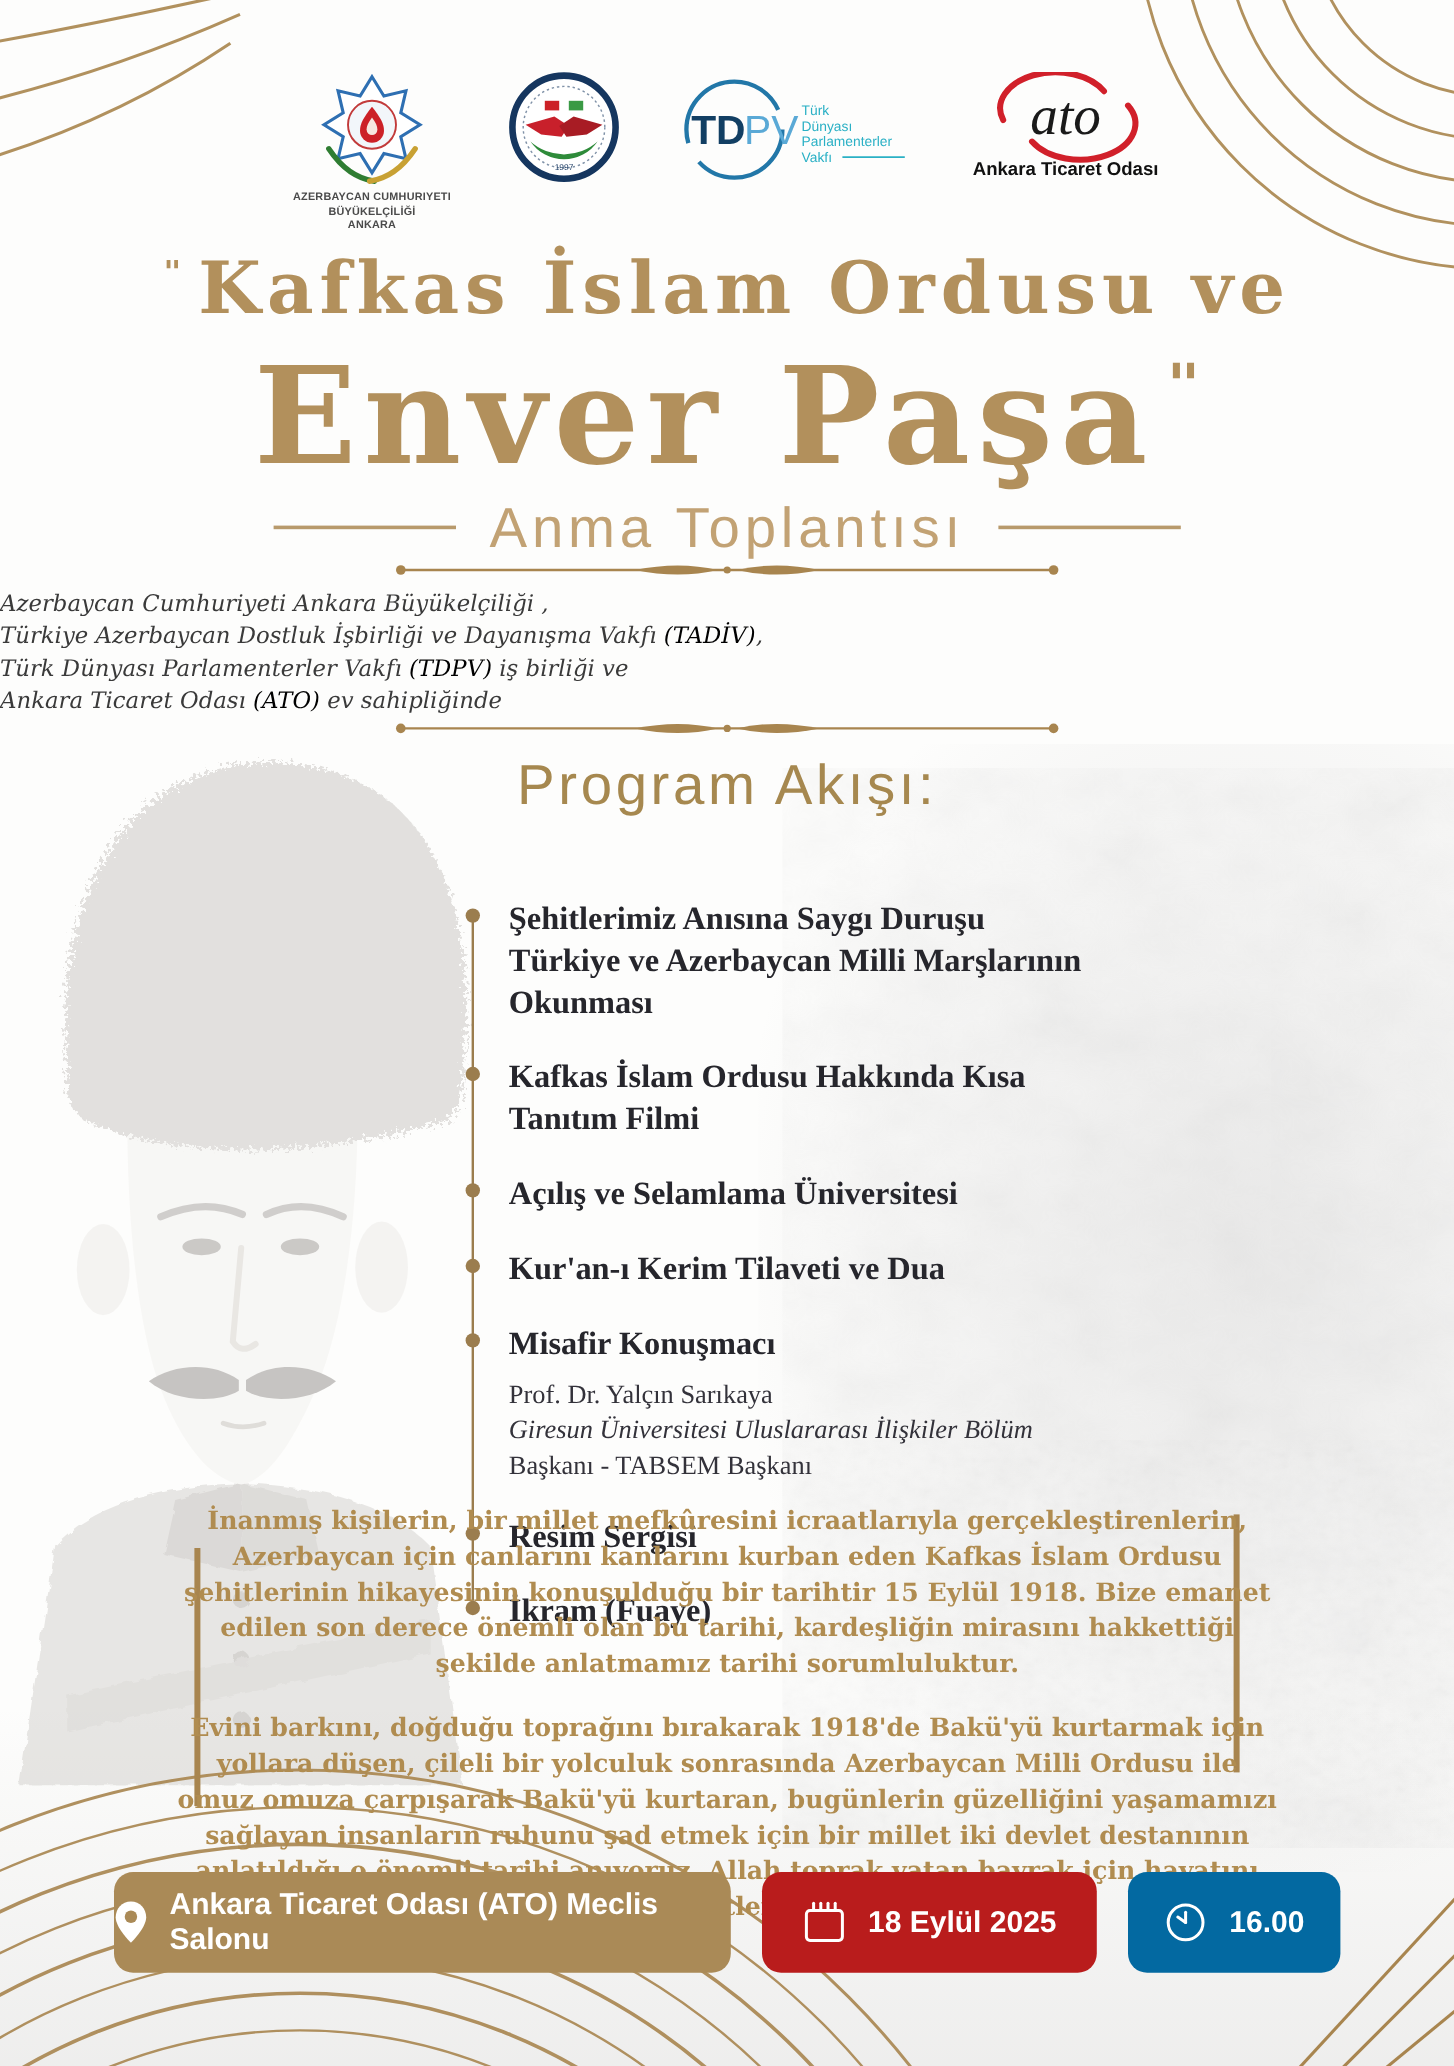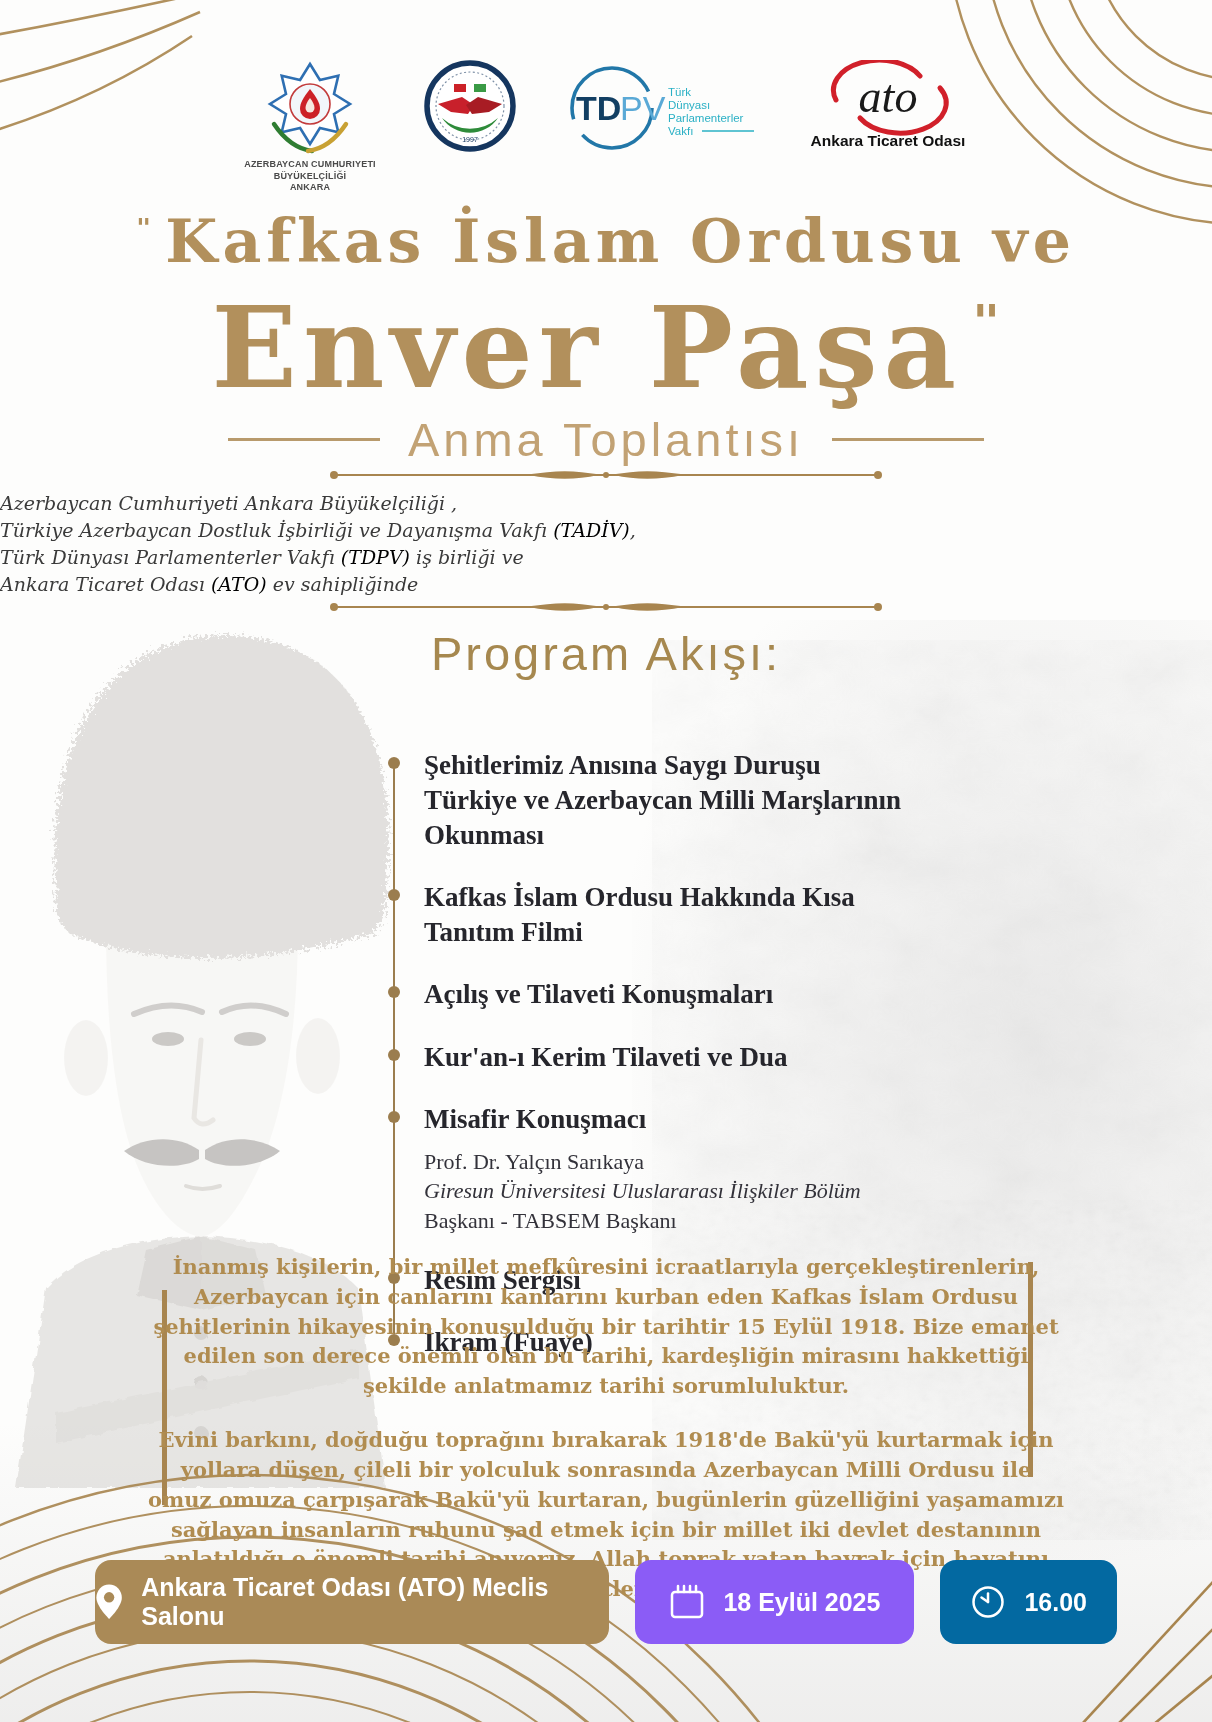--- a/index.html
+++ b/index.html
@@ -280,7 +280,7 @@
     </div>
     <div class="program-item">
       <span class="bullet"></span>
-      <div class="item-text">Açılış ve Tilaveti Konuşmaları</div>
+      <div class="item-text">Açılış ve Selamlama Üniversitesi</div>
     </div>
     <div class="program-item">
       <span class="bullet"></span>

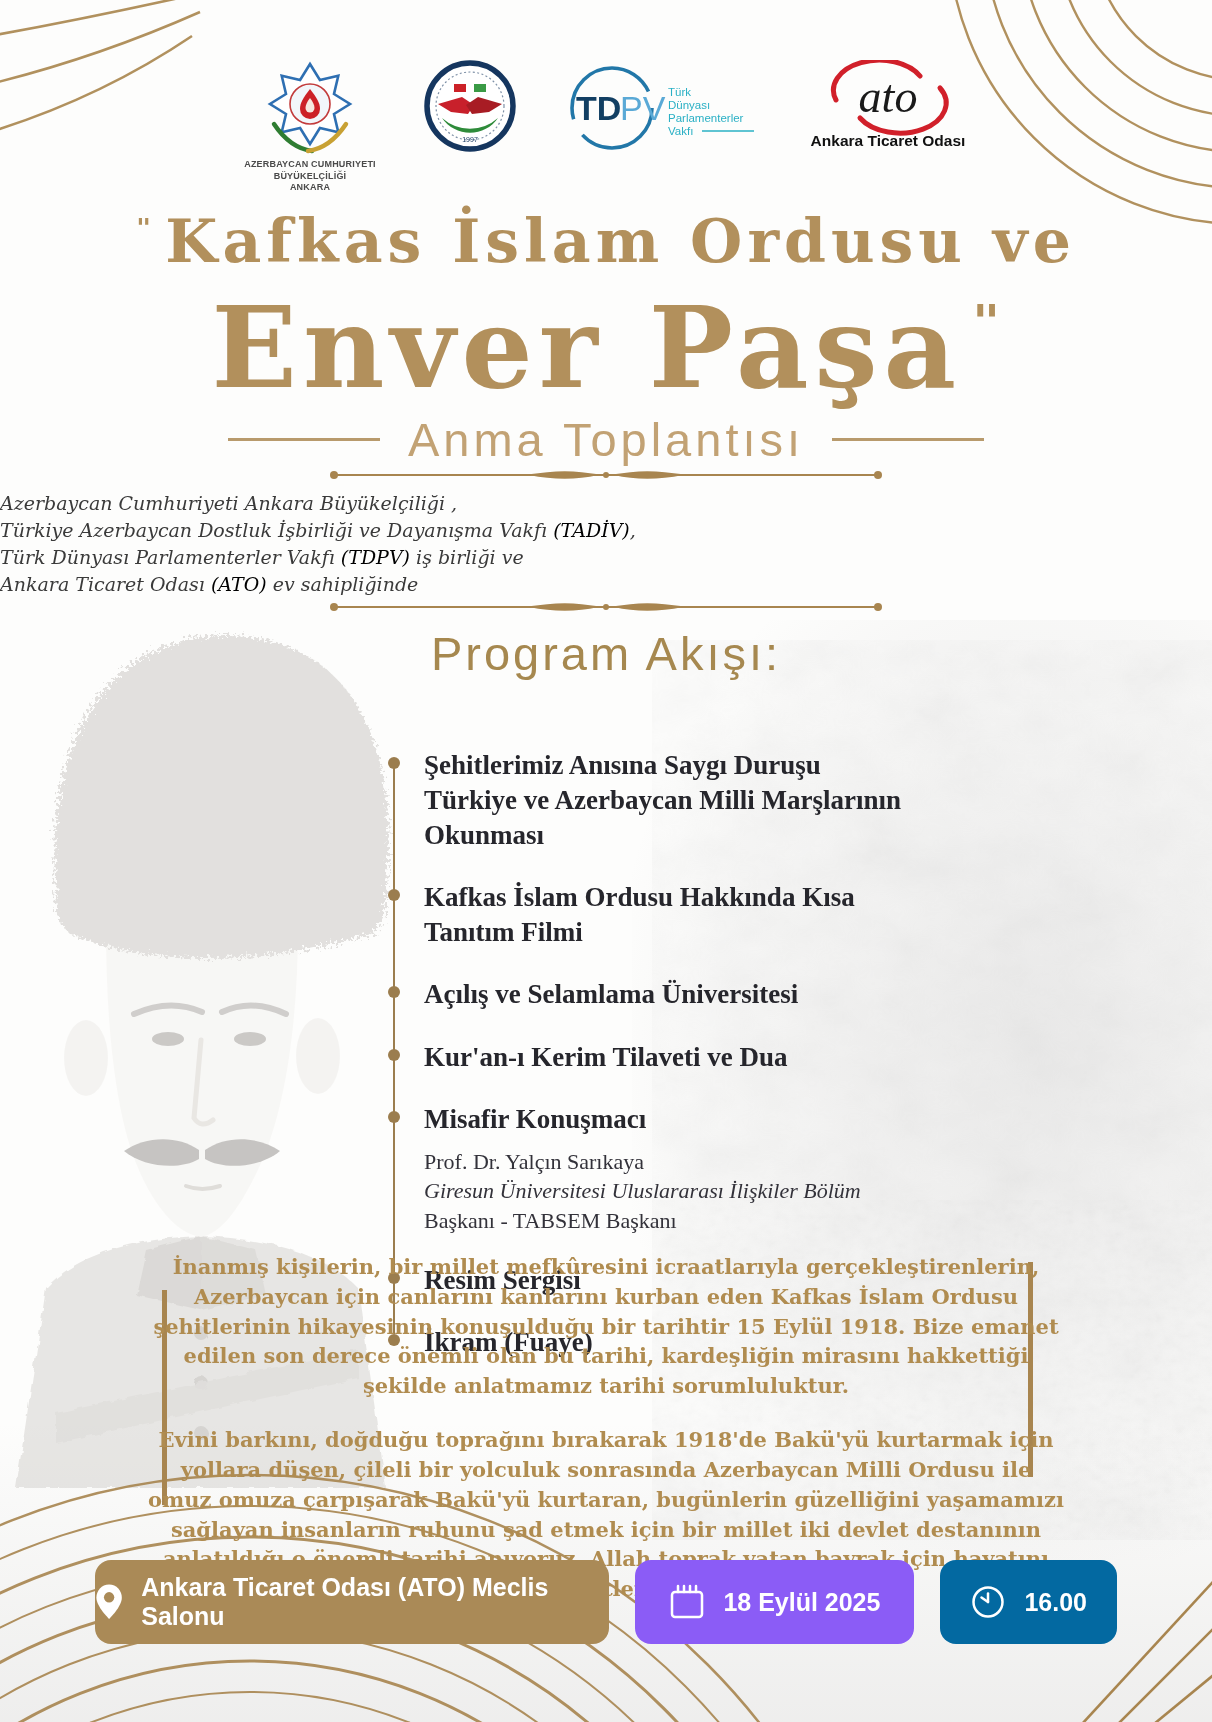--- a/index.html
+++ b/index.html
@@ -87,7 +87,7 @@
   .badge { display:flex; align-items:center; justify-content:center; gap:18px;
     border-radius:16px; color:#fff; font-weight:700; font-size:25px; }
   .badge-venue { flex:1 1 auto; background:#aa8a57; }
-  .badge-date { flex:0 0 auto; padding:0 34px; background:#8b5cf6; }
+  .badge-date { flex:0 0 auto; padding:0 34px; background:#b91c1c; }
   .badge-time { flex:0 0 auto; padding:0 30px; background:#0369a1; }
 </style>
 </head>

